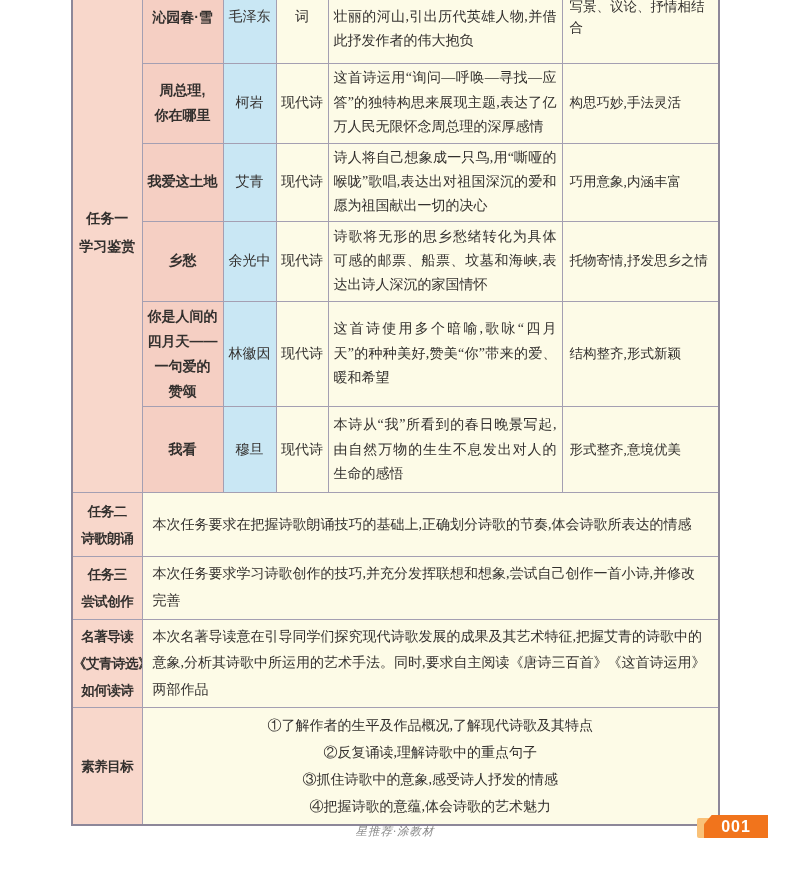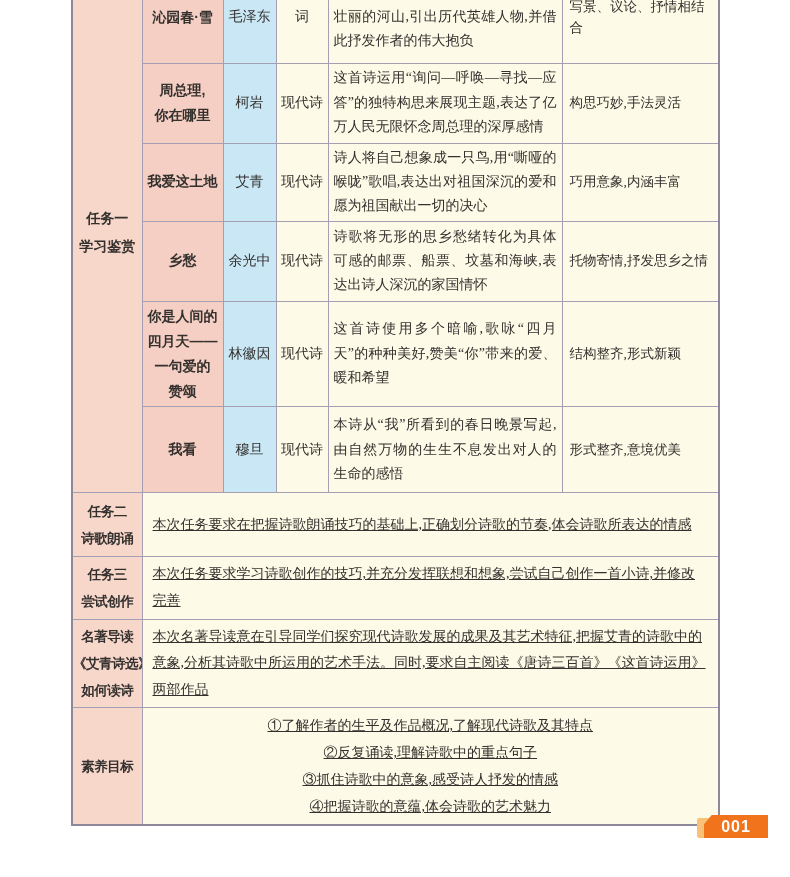--- a/index.html
+++ b/index.html
@@ -91,7 +91,6 @@
     line-height:1.9;
     padding:4px 10px;
     text-align:left;
-    text-decoration:underline;
   }
   td.scontent.multiline div{line-height:27px;text-align:center;}
   .footer-text{

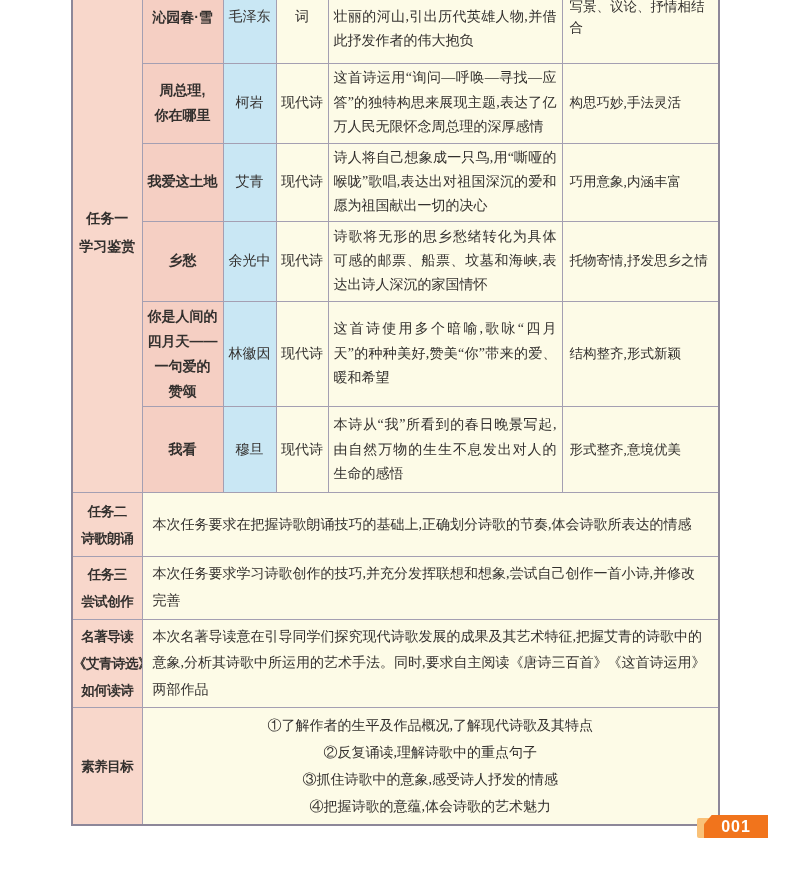--- a/index.html
+++ b/index.html
@@ -258,6 +258,7 @@
     </tbody>
   </table>
 
+  <div class="footer-text">星推荐·涂教材</div>
 
   <div class="page-tab">
     <div class="back"></div>

